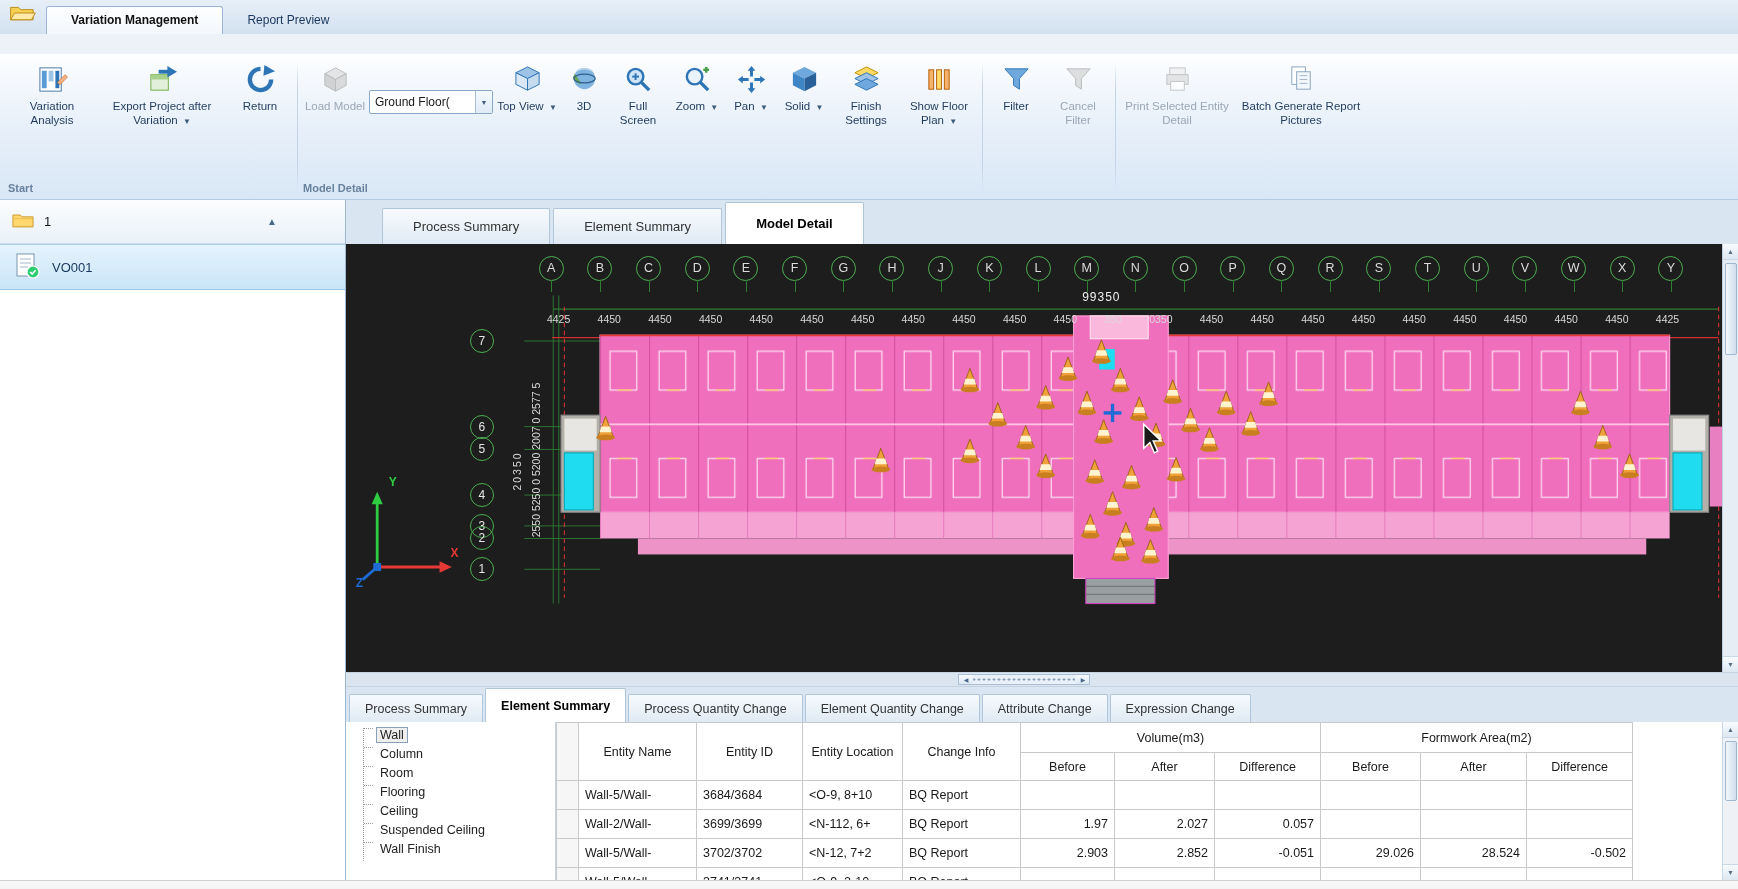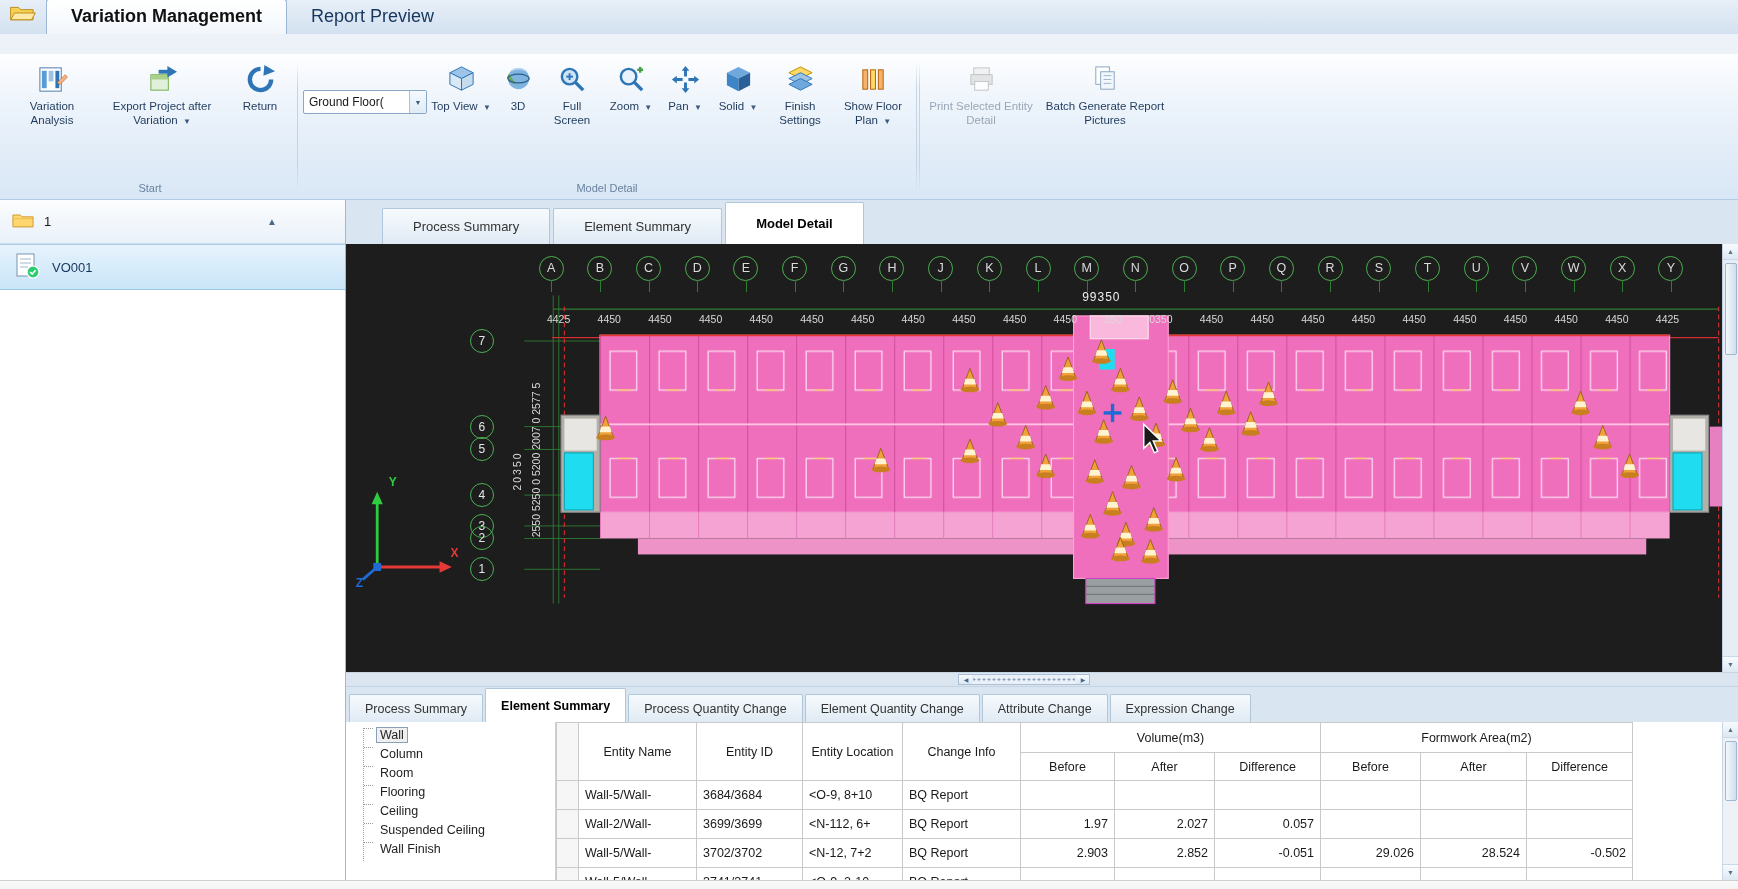--- a/index.html
+++ b/index.html
@@ -13,7 +13,7 @@
   
   .apptabs { height:34px; background:linear-gradient(#e7eff8,#d3e1f0); display:flex; align-items:flex-end; padding-left:2px; }
   .appicon { width:44px; height:30px; display:flex; align-items:flex-start; padding:0 6px; }
-  .apptab { padding:6px 24px 7px; font-size:18px; color:#17365d; cursor:default; }
+  .apptab { padding:6px 24px 7px; font-size:12px; color:#17365d; cursor:default; }
   .apptab.active {
     background:linear-gradient(#ffffff,#f2f7fc); border:1px solid #9ab6d4; border-bottom:none;
     border-radius:3px 3px 0 0; color:#111; font-weight:bold;

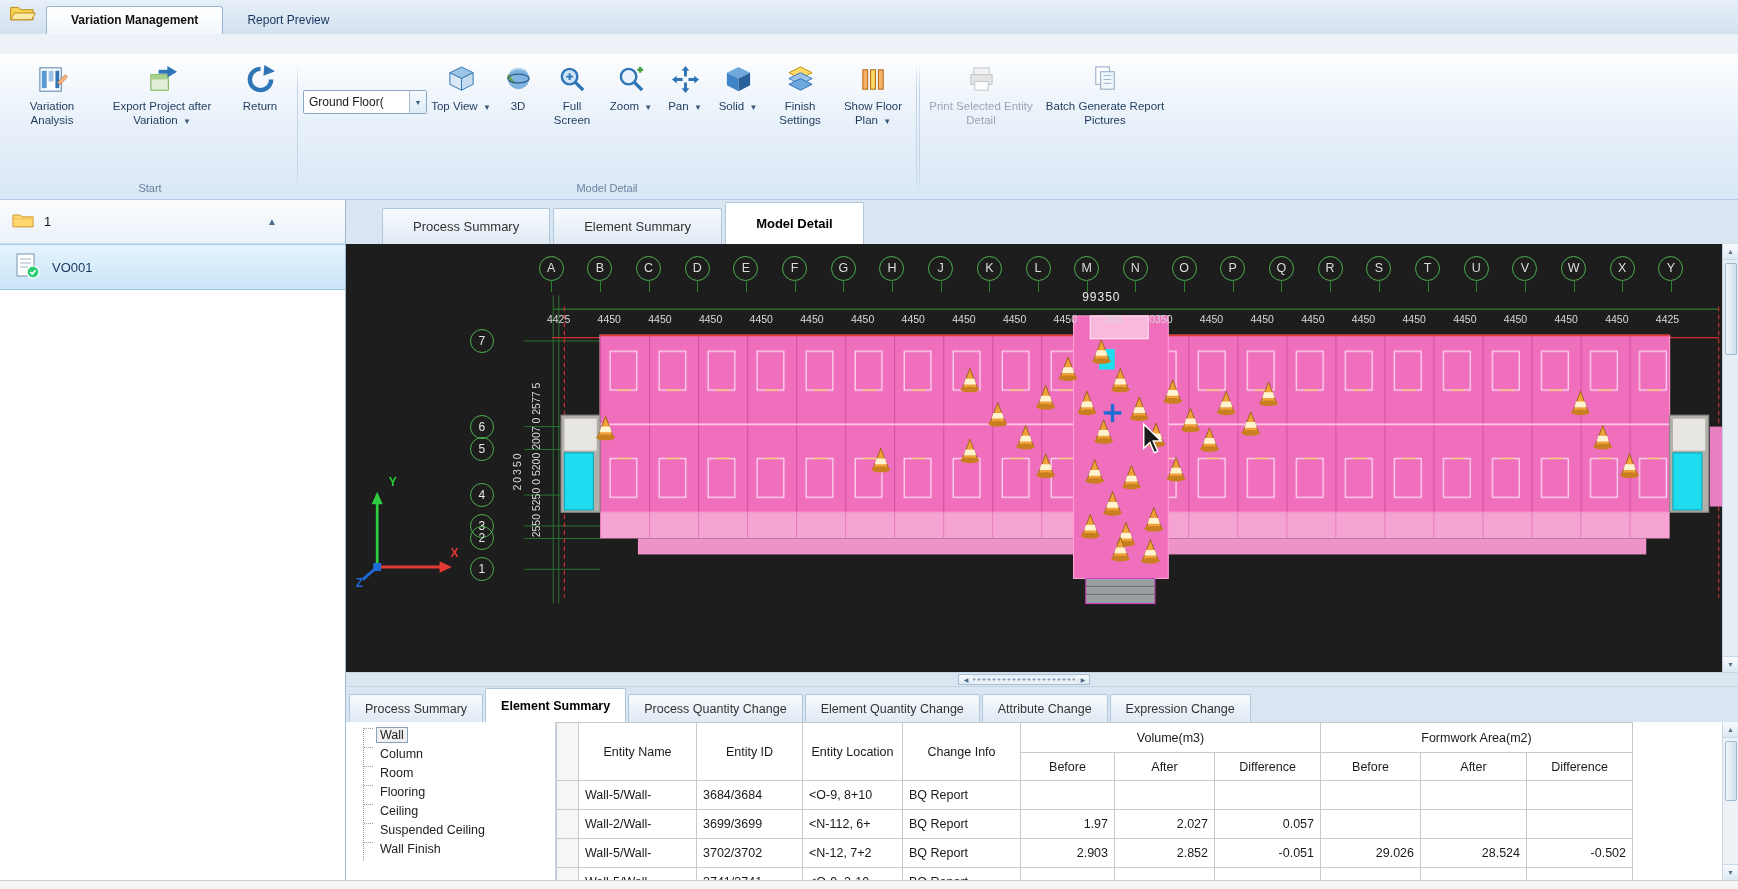--- a/index.html
+++ b/index.html
@@ -160,6 +160,16 @@
 
   <div class="rgroup">
     <div class="rbtns">
+      <div class="rbtn disabled" style="width:64px">
+        <span class="ricon">
+            <svg viewBox="0 0 32 32">
+              <polygon points="16,4 27,10 16,16 5,10" fill="#d8d8d8" stroke="#9a9a9a"></polygon>
+              <polygon points="5,10 16,16 16,28 5,22" fill="#bdbdbd" stroke="#9a9a9a"></polygon>
+              <polygon points="27,10 16,16 16,28 27,22" fill="#cacaca" stroke="#9a9a9a"></polygon>
+            </svg>
+          </span>
+        <span>Load Model</span>
+      </div>
       <div class="combo">
         <span class="cval">Ground Floor(</span>
         <span class="cbtn">▼</span>

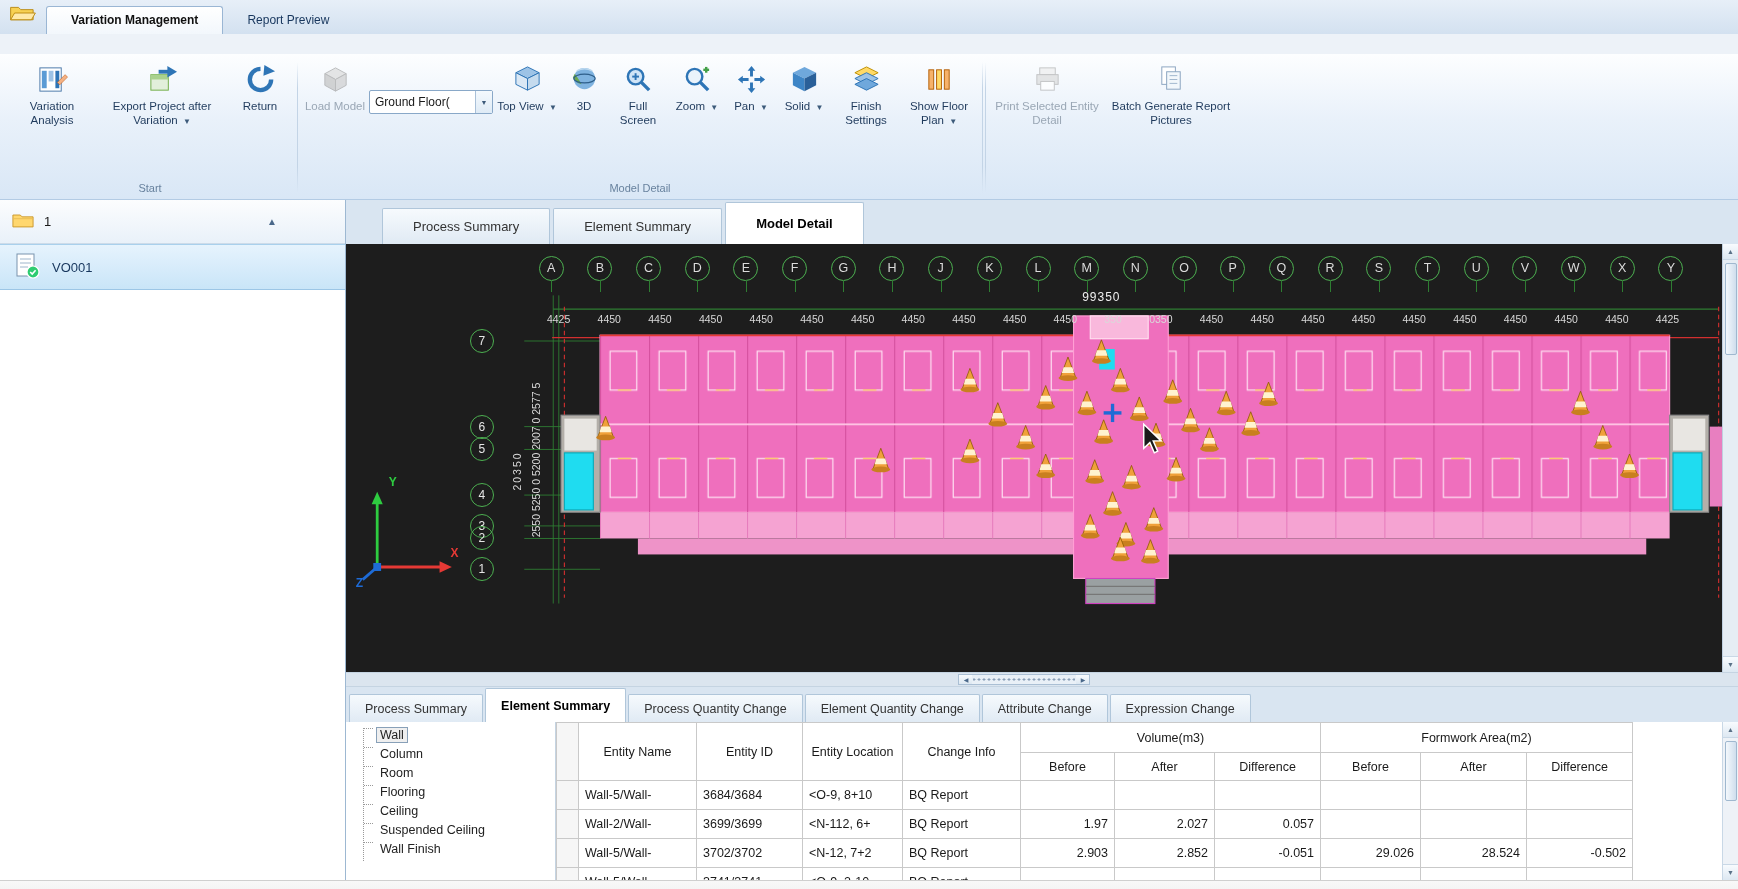--- a/index.html
+++ b/index.html
@@ -264,6 +264,27 @@
 
   <div class="gsep"></div>
 
+  <div class="rgroup">
+    <div class="rbtns">
+      <div class="rbtn" style="width:56px">
+        <span class="ricon">
+            <svg viewBox="0 0 32 32">
+              <polygon points="4,5 28,5 19,15 19,26 13,22 13,15" fill="#6fa8dc" stroke="#2e75b6"></polygon>
+            </svg>
+          </span>
+        <span>Filter</span>
+      </div>
+      <div class="rbtn disabled" style="width:64px">
+        <span class="ricon">
+            <svg viewBox="0 0 32 32">
+              <polygon points="4,5 28,5 19,15 19,26 13,22 13,15" fill="#cfcfcf" stroke="#9a9a9a"></polygon>
+            </svg>
+          </span>
+        <span>Cancel Filter</span>
+      </div>
+    </div>
+    <div class="glabel"></div>
+  </div>
 
   <div class="gsep"></div>
 

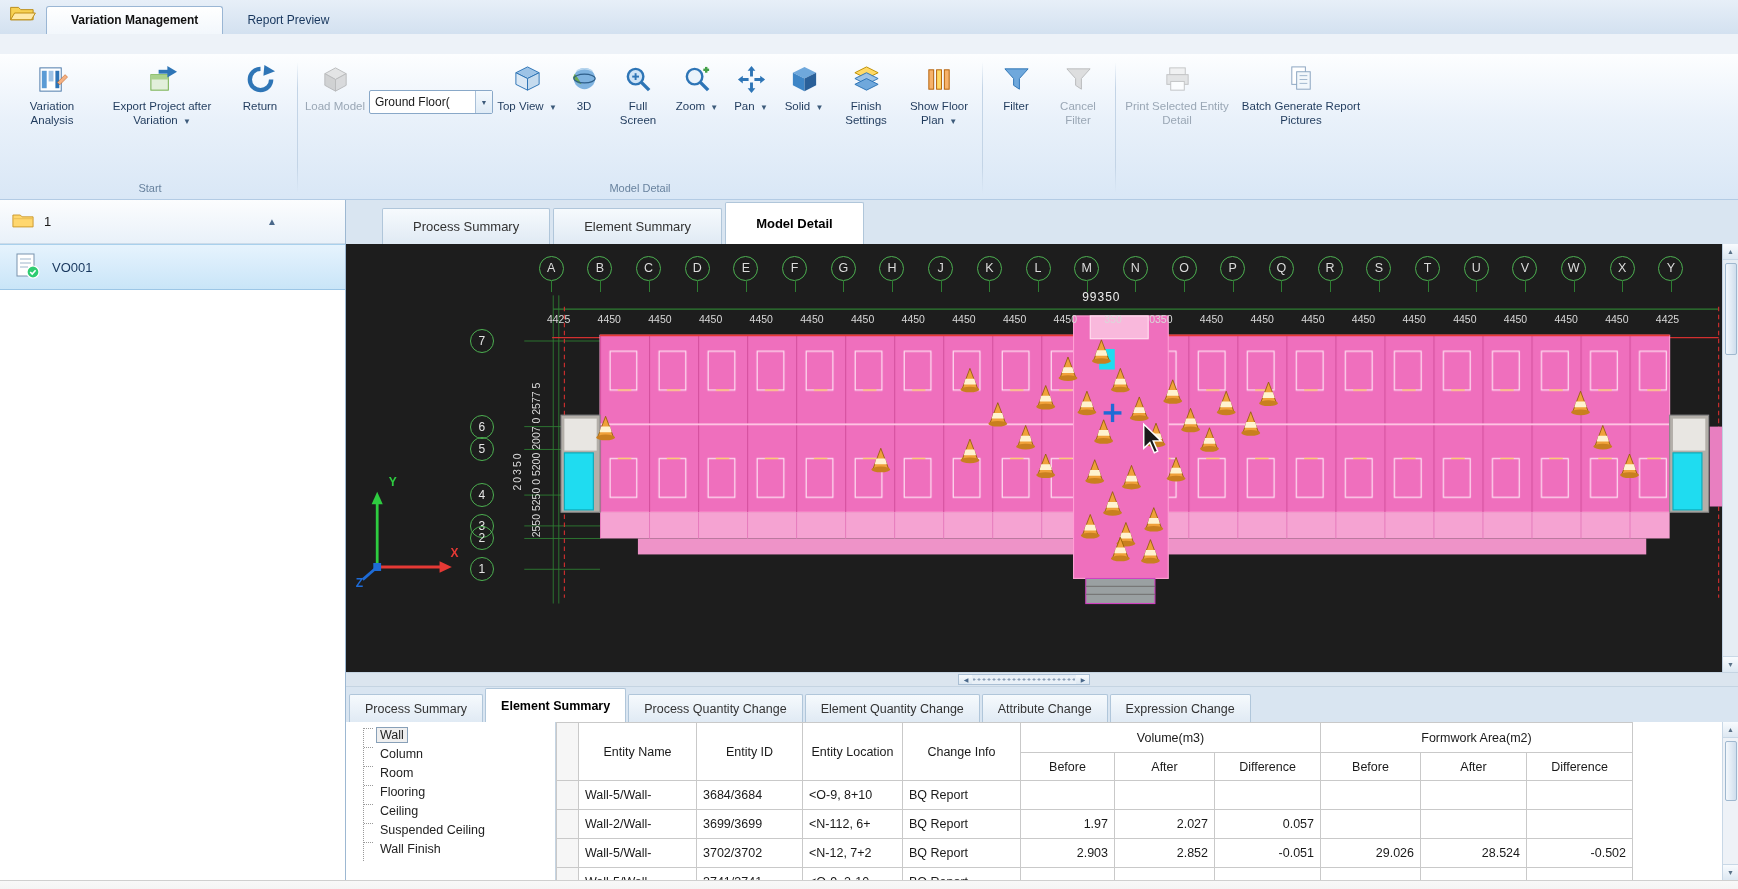--- a/index.html
+++ b/index.html
@@ -28,7 +28,7 @@
   .rbtn.disabled svg { filter:grayscale(1) opacity(.65); }
   .ricon svg { width:31px; height:31px; display:block; }
   .drop { font-size:8px; color:#3c5a7a; margin-left:2px; }
-  .glabel { text-align:center; font-size:11px; color:#68829e; padding:2px 0 0; height:19px; }
+  .glabel { text-align:left; font-size:11px; color:#68829e; padding:2px 0 0; height:19px;font-weight:bold; }
   .gsep { width:1px; margin:6px 1px; background:linear-gradient(transparent,#c3d4e6 20%,#c3d4e6 80%,transparent); }
   .combo { align-self:flex-start; margin-top:34px; height:24px; width:124px; background:#fff; border:1px solid #89a8c8; border-radius:2px; display:flex; align-items:center; font-size:12px; }
   .combo .cval { flex:1; padding:0 5px; white-space:nowrap; overflow:hidden; }

